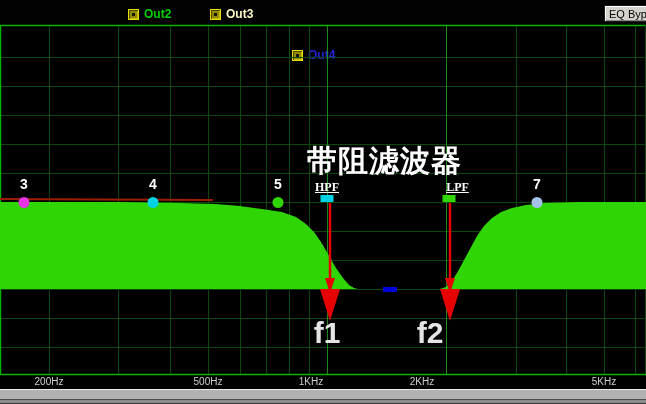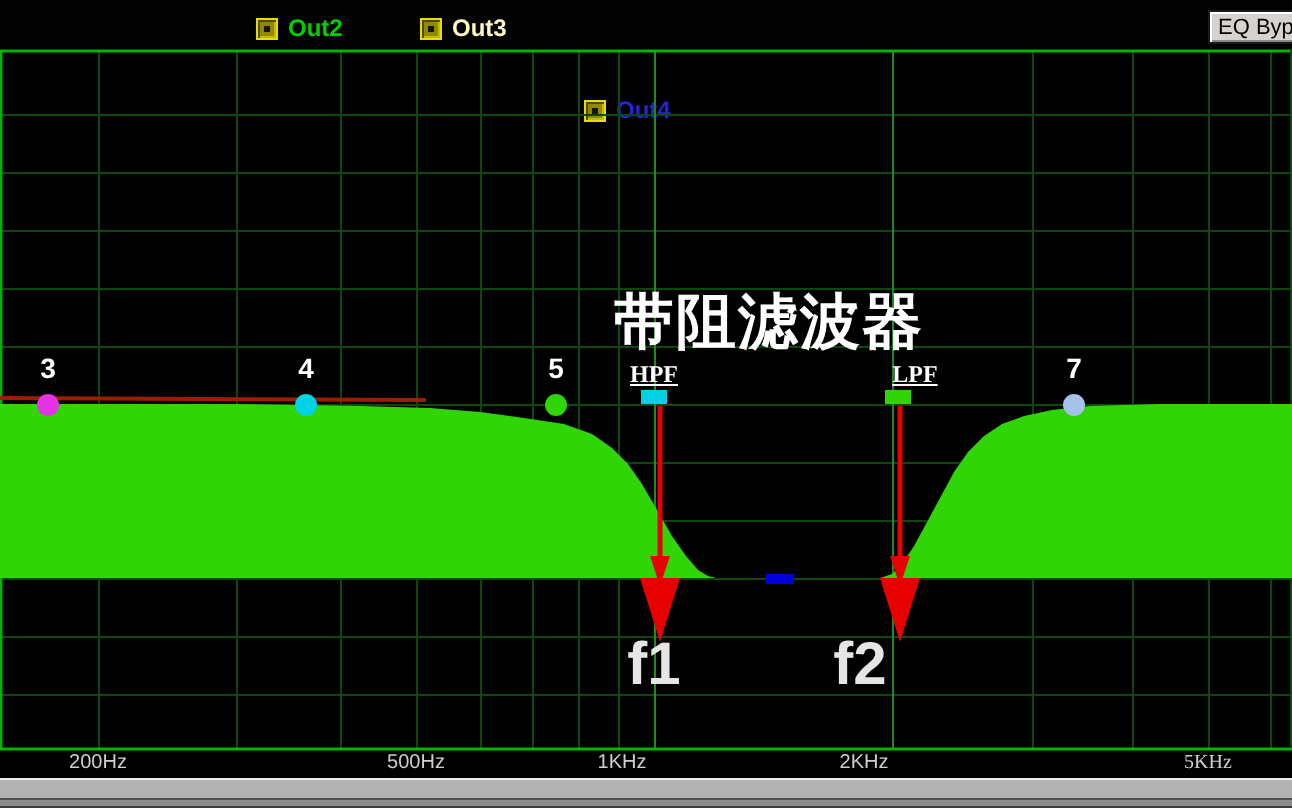--- a/index.html
+++ b/index.html
@@ -135,7 +135,7 @@
     <div class="xtick" style="left: 49px;">200Hz</div>
     <div class="xtick" style="left: 208px;">500Hz</div>
     <div class="xtick" style="left: 311px;">1KHz</div>
-    <div class="xtick" style="left: 432px;">2KHz</div>
+    <div class="xtick" style="left: 422px;">2KHz</div>
     <div class="xtick" style="left: 604px; font-family: Liberation Serif, serif;">5KHz</div>
   </div>
 

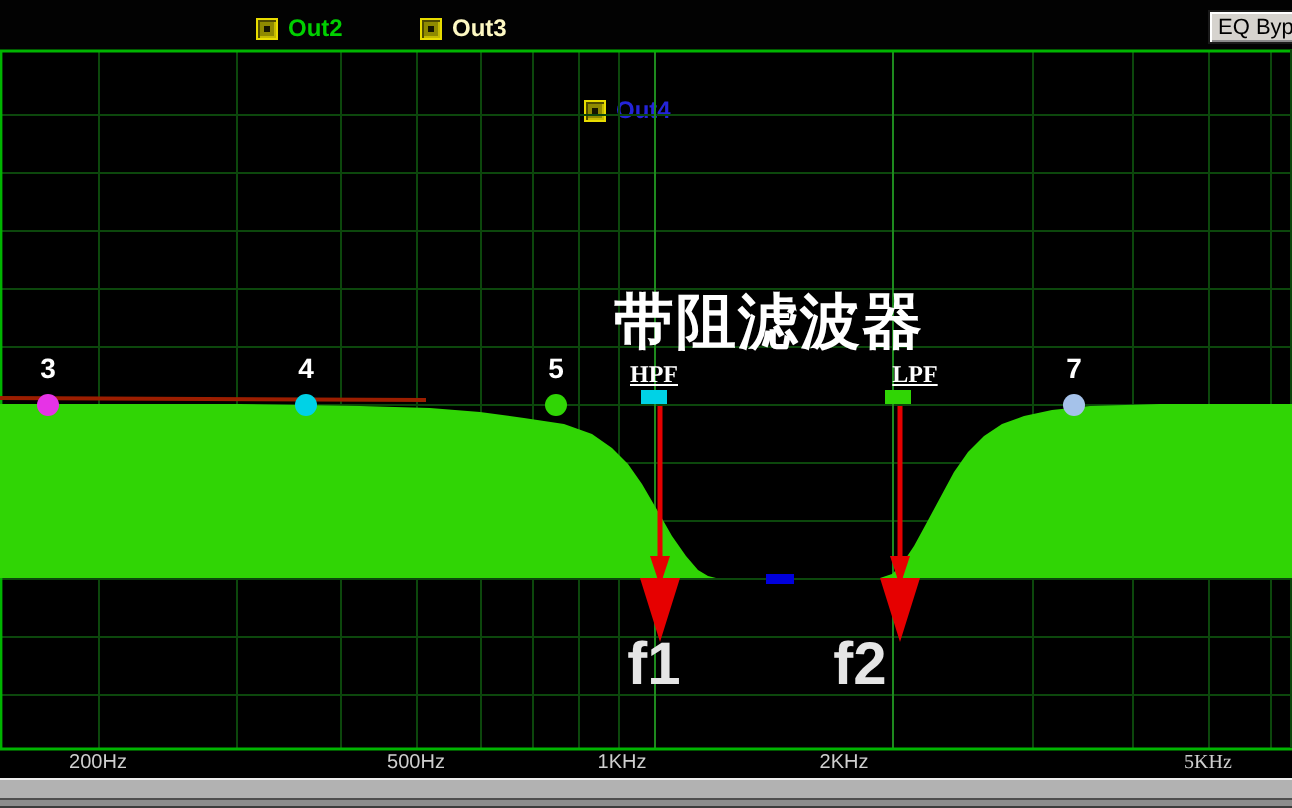--- a/index.html
+++ b/index.html
@@ -136,7 +136,7 @@
     <div class="xtick" style="left: 208px;">500Hz</div>
     <div class="xtick" style="left: 311px;">1KHz</div>
     <div class="xtick" style="left: 422px;">2KHz</div>
-    <div class="xtick" style="left: 604px; font-family: Liberation Serif, serif;">5KHz</div>
+    <div class="xtick" style="left: 604px;">5KHz</div>
   </div>
 
 <div class="title">带阻滤波器</div>

